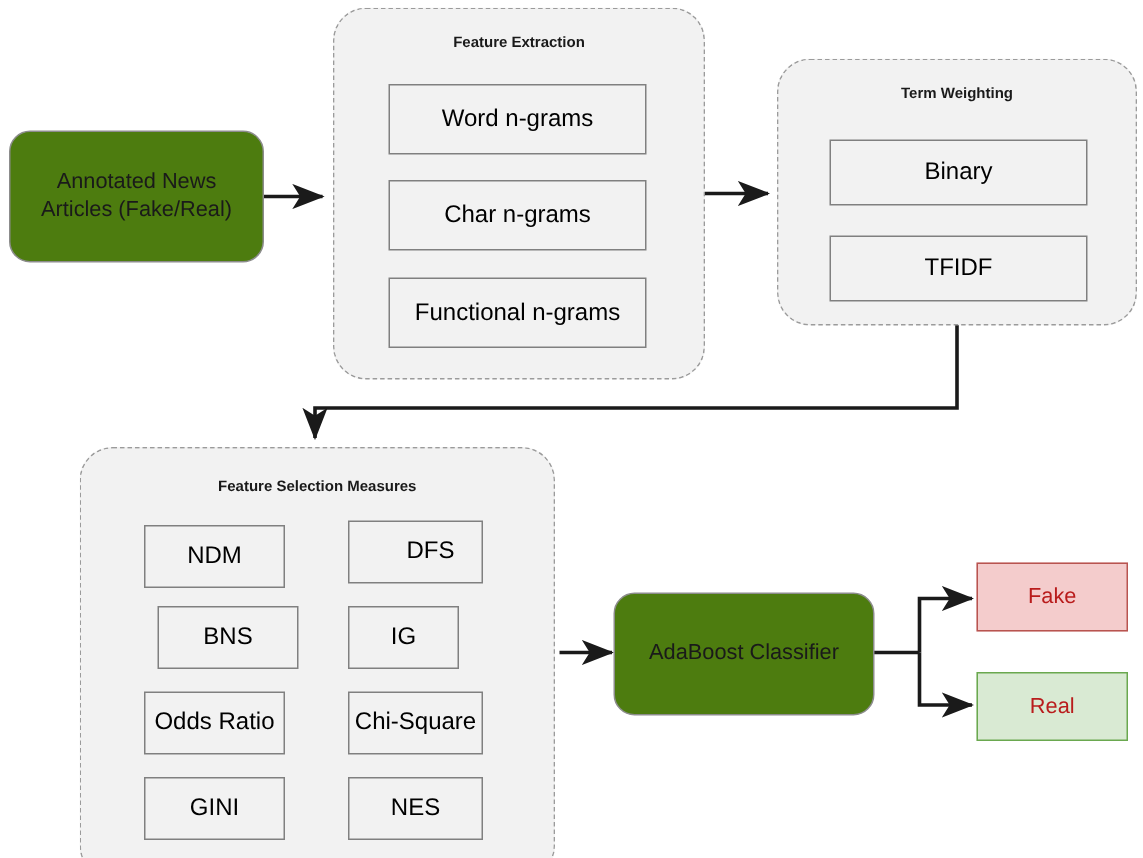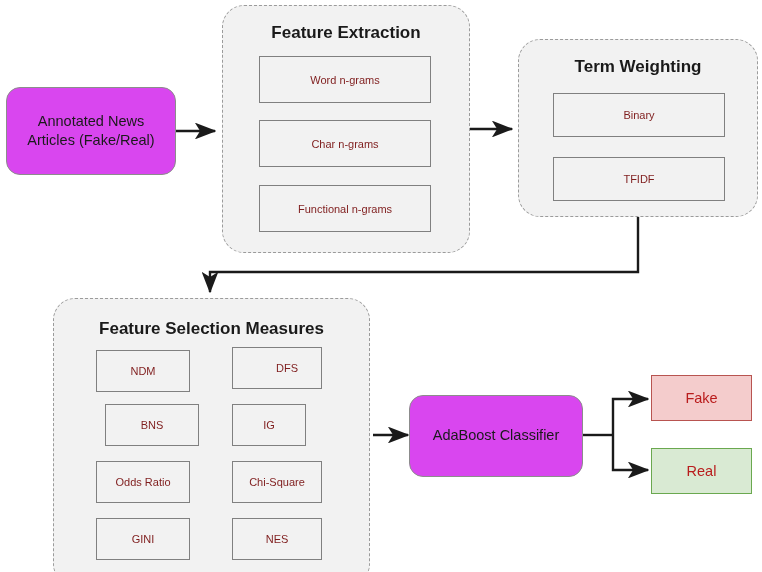--- a/index.html
+++ b/index.html
@@ -54,7 +54,7 @@
     right: 0;
     text-align: center;
     font-weight: bold;
-    font-size: 17px;
+    font-size: 10px;
     color: #1a1a1a;
   }
   

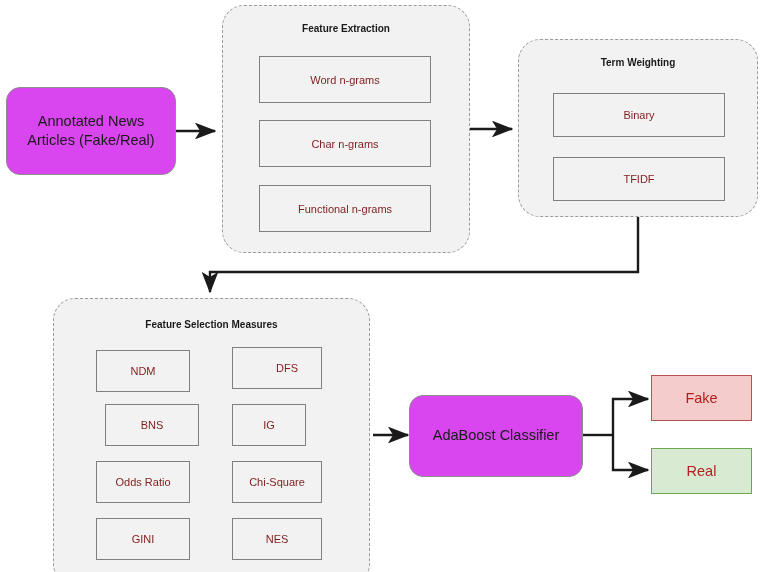--- a/index.html
+++ b/index.html
@@ -68,8 +68,8 @@
     align-items: center;
     justify-content: center;
     text-align: center;
-    color: #7f1d1d;
-    font-size: 11px;
+    color: #000000;
+    font-size: 16px;
     white-space: nowrap;
   }
   

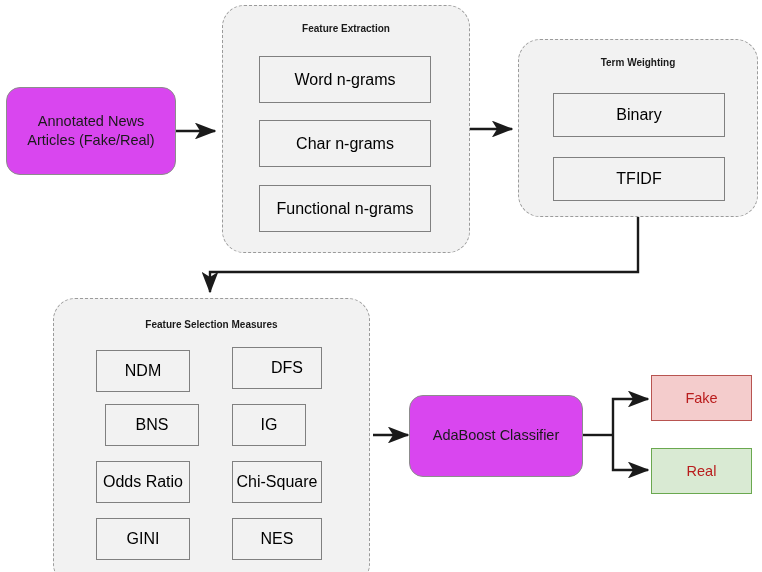--- a/index.html
+++ b/index.html
@@ -28,7 +28,7 @@
   .node-round {
     position: absolute;
     box-sizing: border-box;
-    background: #d946ef;
+    background: #4d7c0f;
     border: 1.6px solid #8c8c8c;
     border-radius: 14px;
     display: flex;

